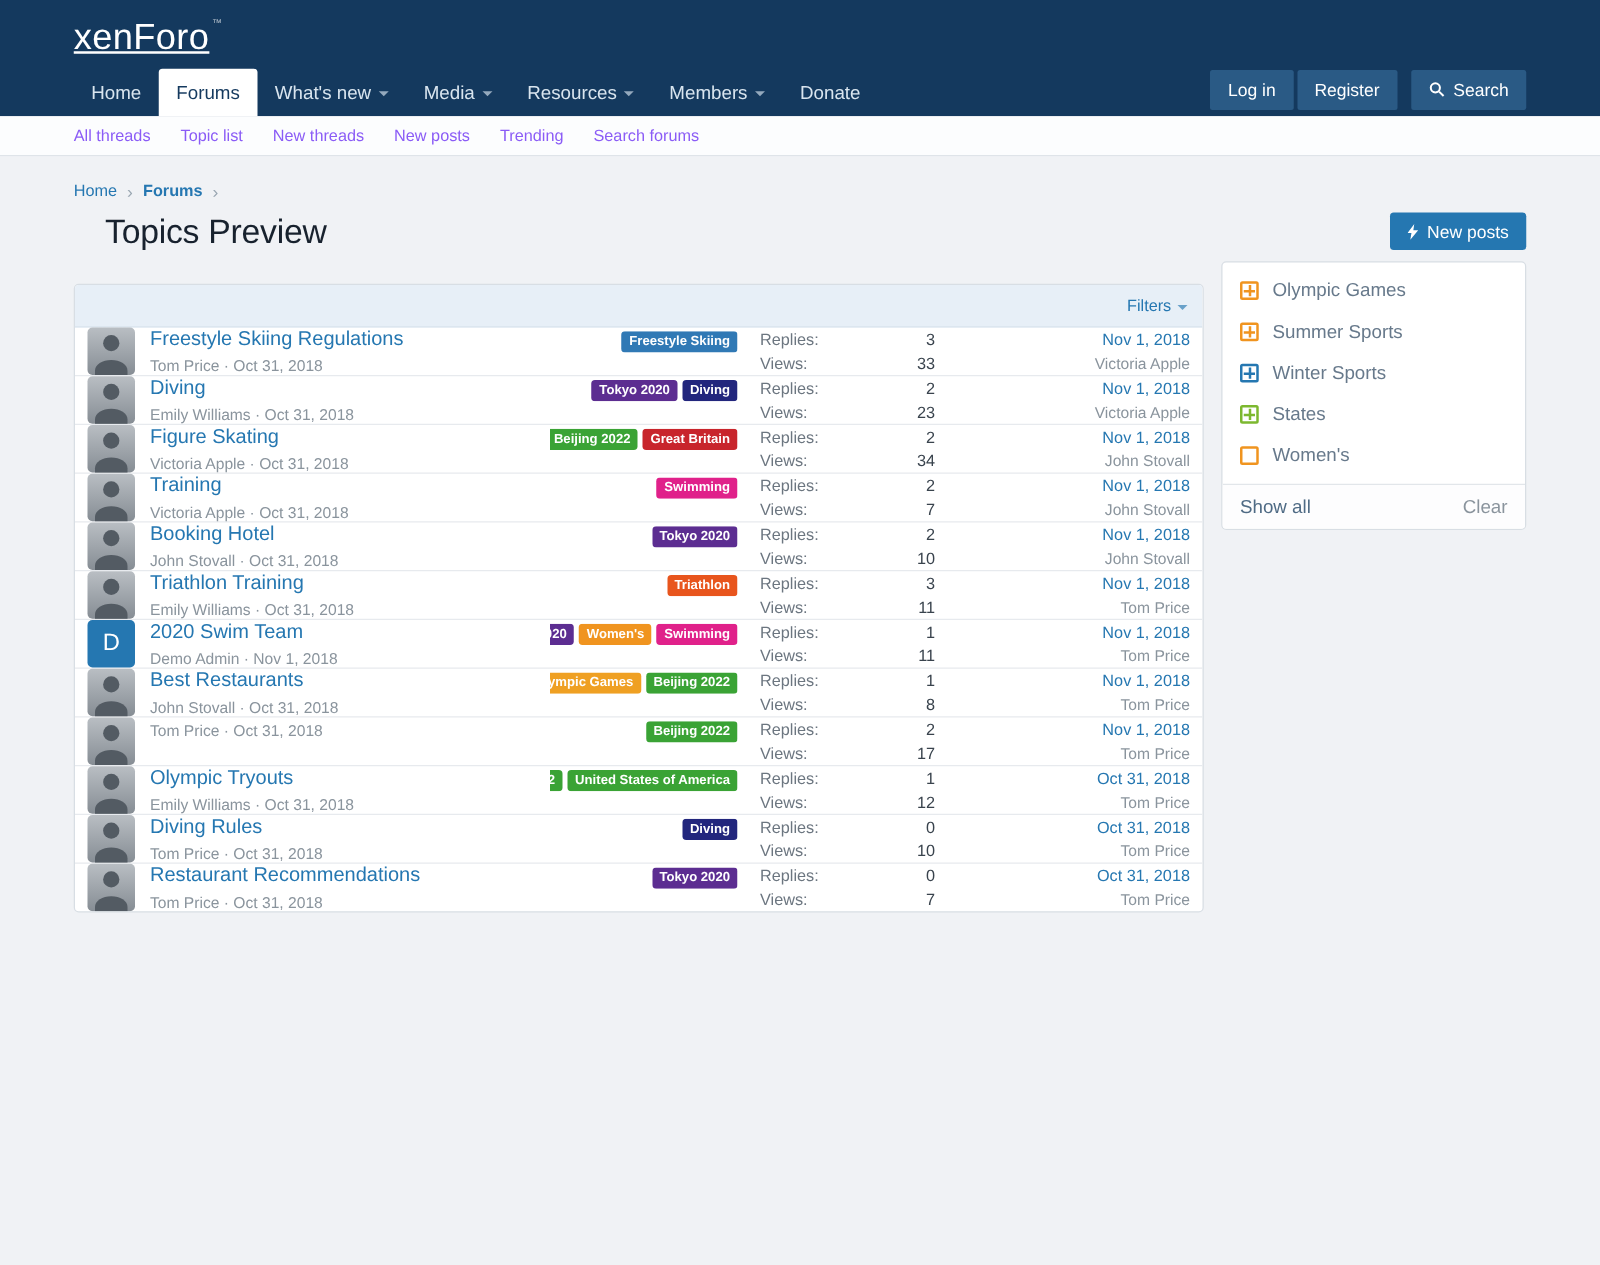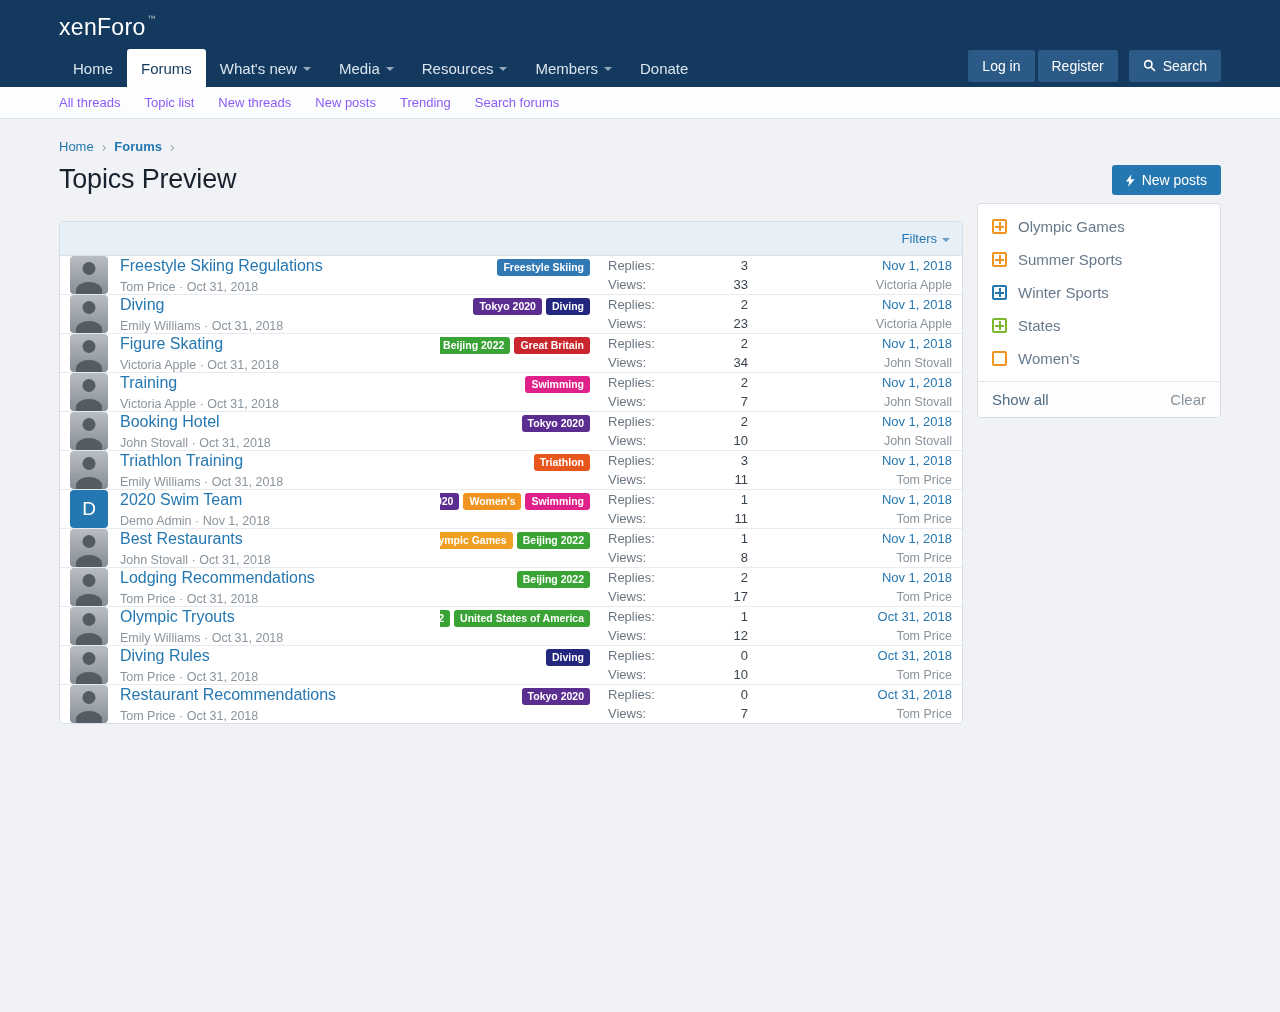--- a/index.html
+++ b/index.html
@@ -18,7 +18,7 @@
   
   .top-header { background: #14395e; }
   .logo-row { padding: 14px 0 8px; display: flex; align-items: flex-start; }
-  .logo { color: #ffffff; font-size: 23px; letter-spacing: 0.3px; }
+  .logo { color: #ffffff; font-size: 29px; letter-spacing: 0.3px; text-decoration: underline; }
   .logo-tm { color: #ffffff; opacity: 0.65; font-size: 8px; margin-left: 2px; }
 
   .main-nav { display: flex; align-items: stretch; height: 38px; }

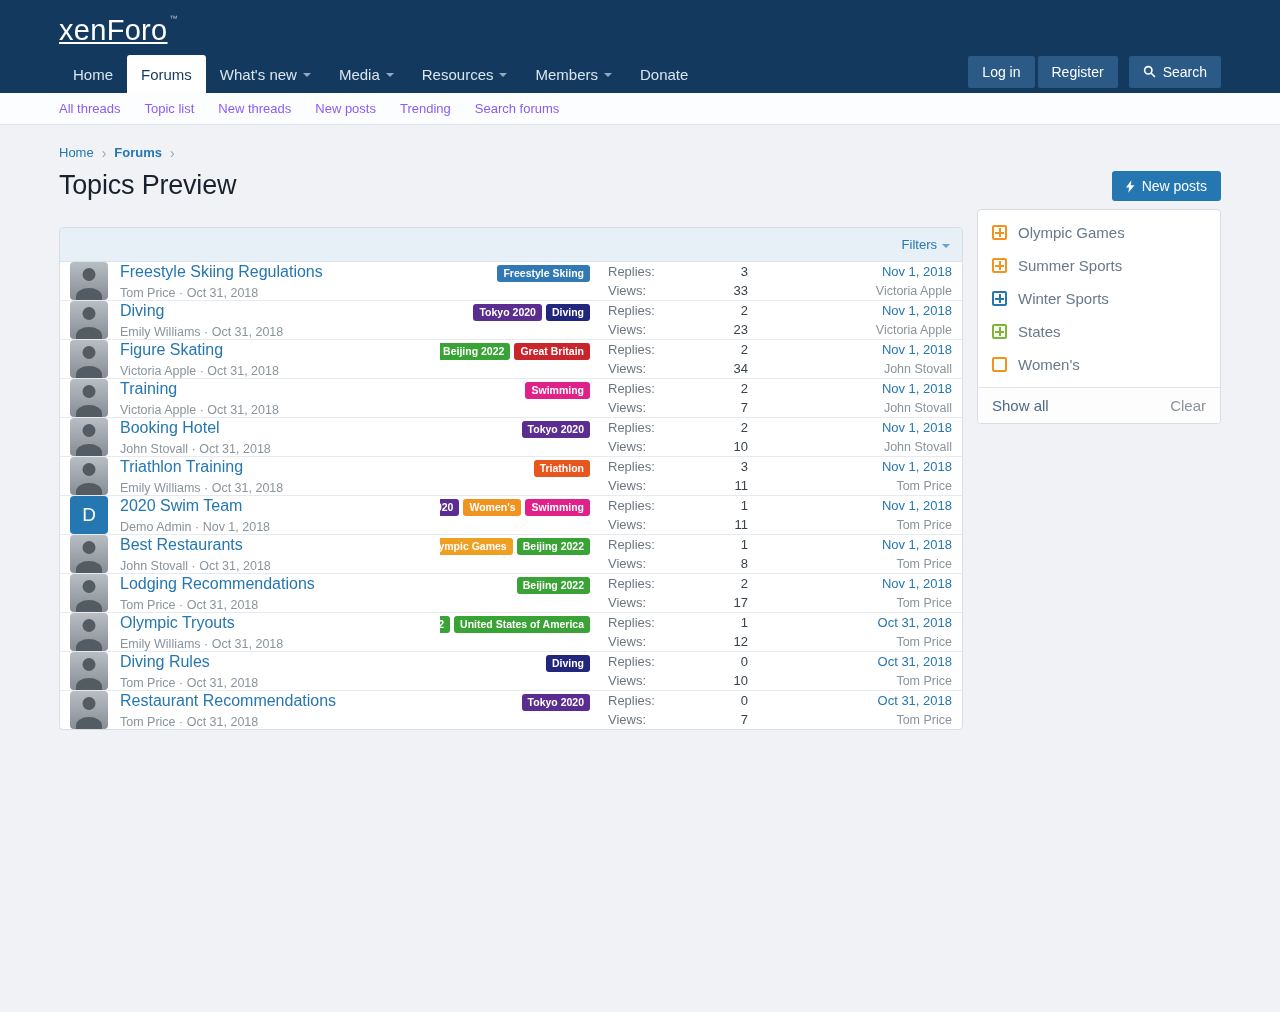--- a/index.html
+++ b/index.html
@@ -50,7 +50,7 @@
   .breadcrumb .crumb-current { font-weight: bold; }
   .crumb-sep { color: #9aa7b2; font-size: 14px; line-height: 1; }
 
-  .page-head { display: flex; justify-content: space-between; align-items: flex-end; margin-top: 10px; }
+  .page-head { display: flex; justify-content: space-between; align-items: flex-start; margin-top: 10px; margin-left: 25px; }
   .page-title { font-size: 27px; font-weight: 400; color: #18222e; margin: 0; letter-spacing: -0.2px; }
   .btn-primary {
     background: #2577b1; color: #ffffff; font-size: 14px;

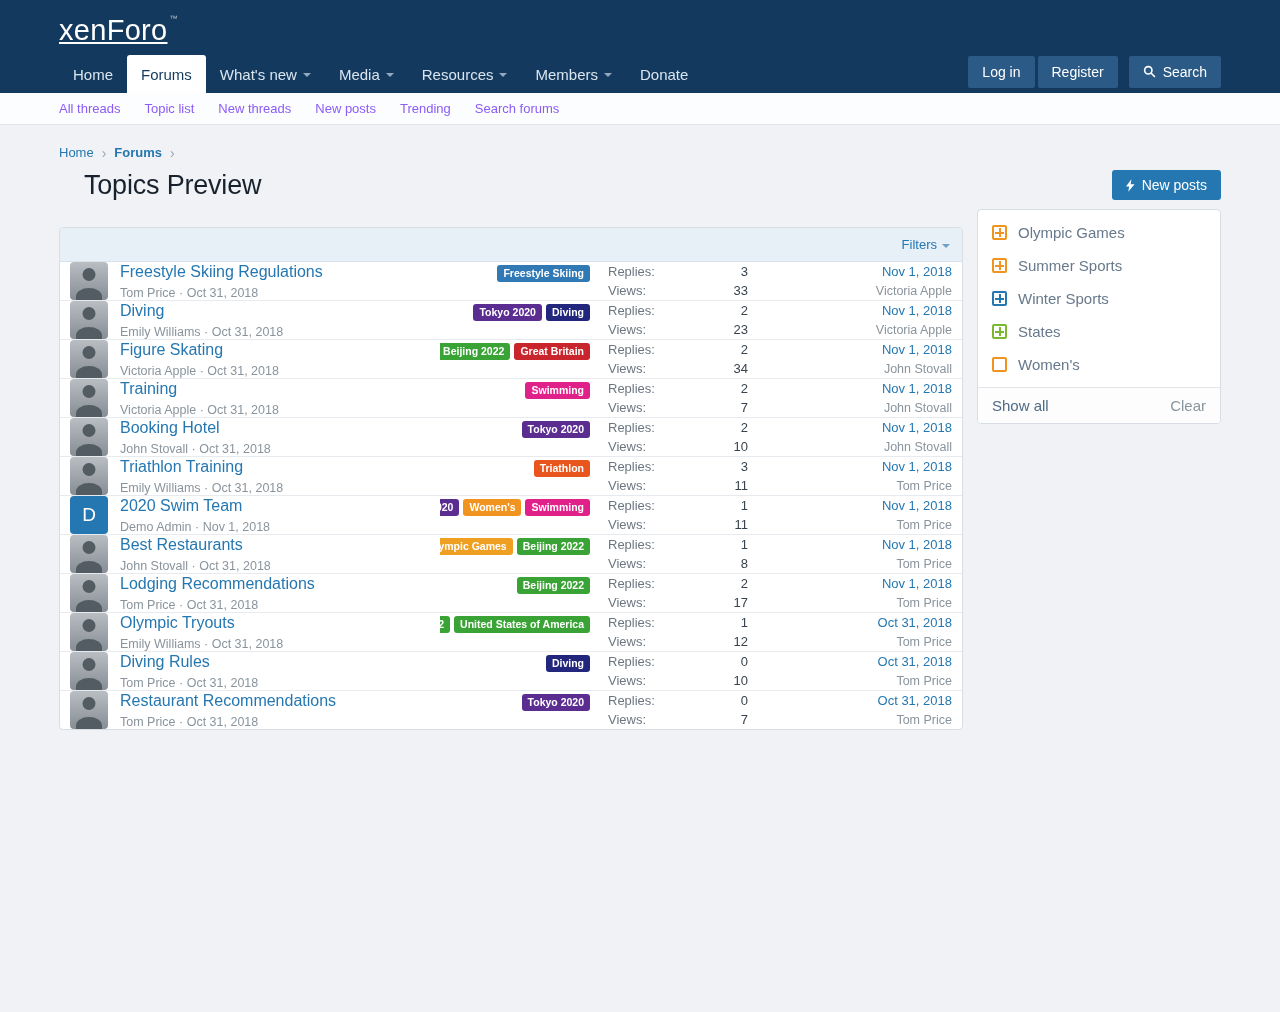--- a/index.html
+++ b/index.html
@@ -399,7 +399,6 @@
       <article class="thread-row" data-interactable="false">
         <div class="avatar photo" data-interactable="true"></div>
         <div class="thread-main">
-          <a class="thread-title" data-interactable="true">Lodging Recommendations</a>
           <div class="byline" data-interactable="false">Tom Price · Oct 31, 2018</div>
         </div>
         <div class="tags" data-interactable="false">

